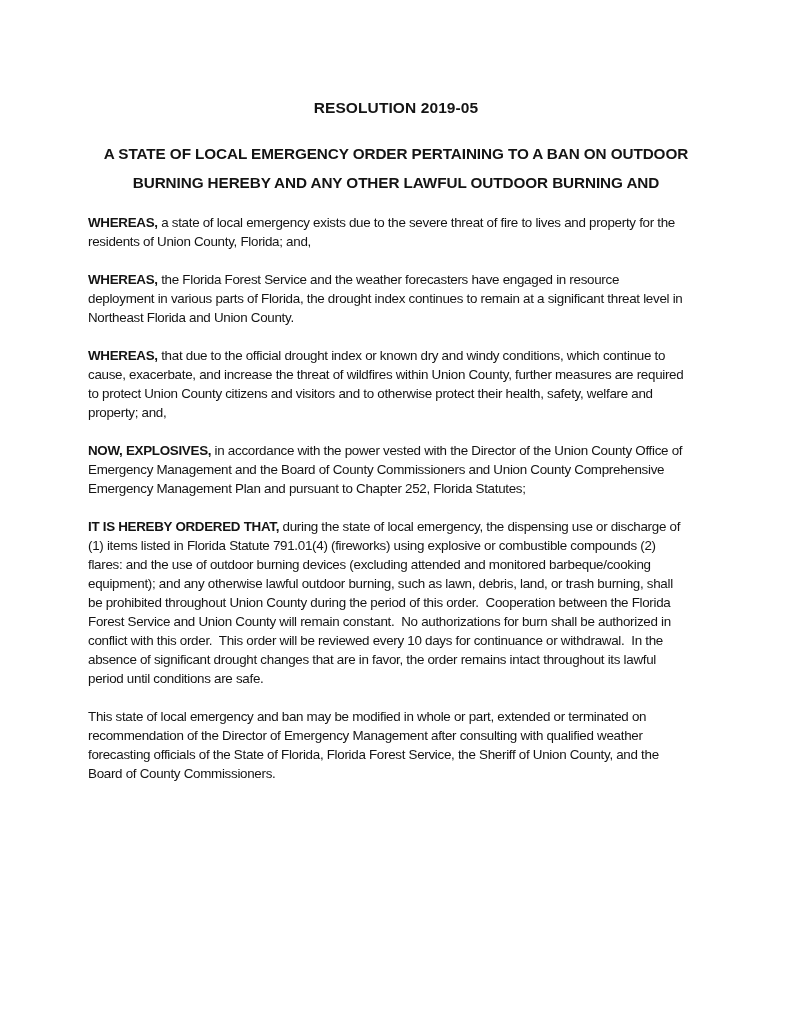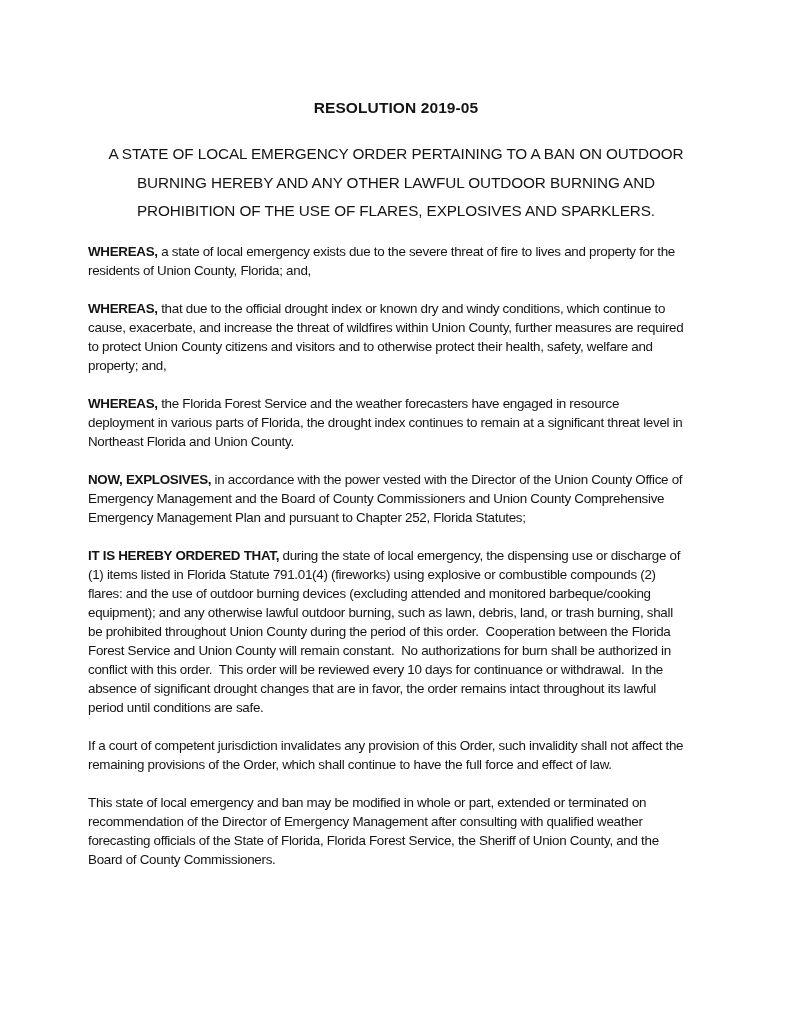--- a/index.html
+++ b/index.html
@@ -30,7 +30,7 @@
     margin: 14px 0 16px 0;
     text-align: center;
     font-size: 15.3px;
-    font-weight: 400;
+    font-weight: 700;
     line-height: 28.5px;
     letter-spacing: -0.1px;
   }

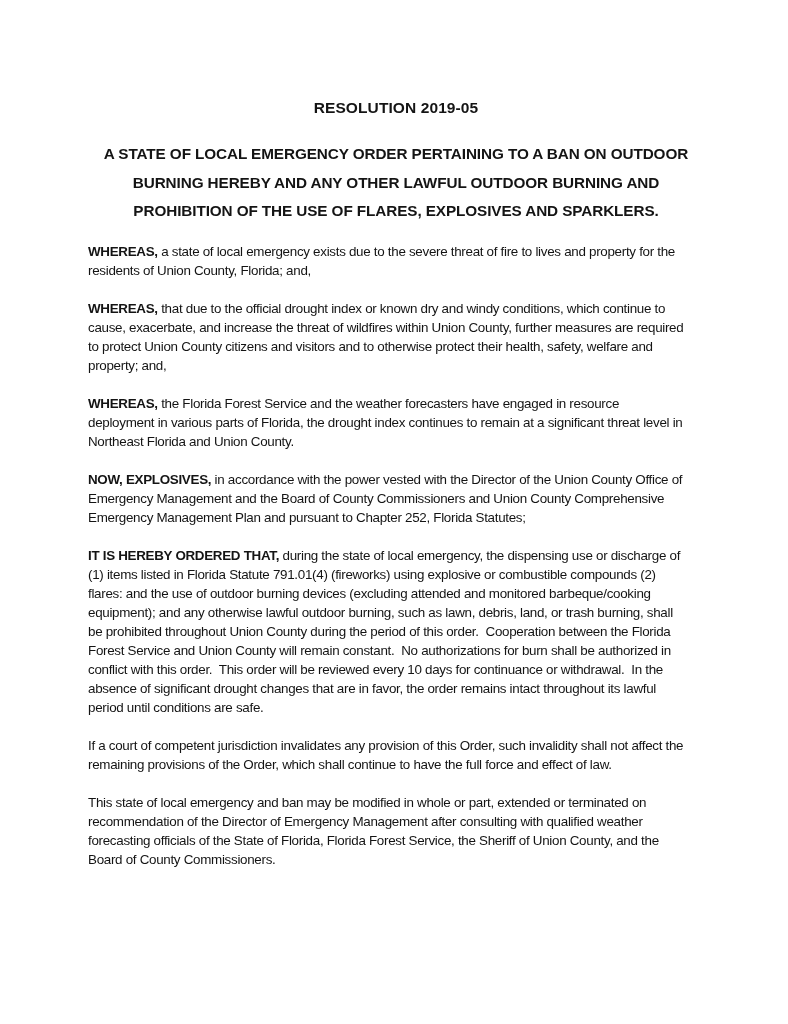--- a/index.html
+++ b/index.html
@@ -57,7 +57,6 @@
   <div class="doc-title">
     <div>A STATE OF LOCAL EMERGENCY ORDER PERTAINING TO A BAN ON OUTDOOR</div>
     <div>BURNING HEREBY AND ANY OTHER LAWFUL OUTDOOR BURNING AND</div>
-    <div>PROHIBITION OF THE USE OF FLARES, EXPLOSIVES AND SPARKLERS.</div>
   </div>
 
   <div class="doc-body">

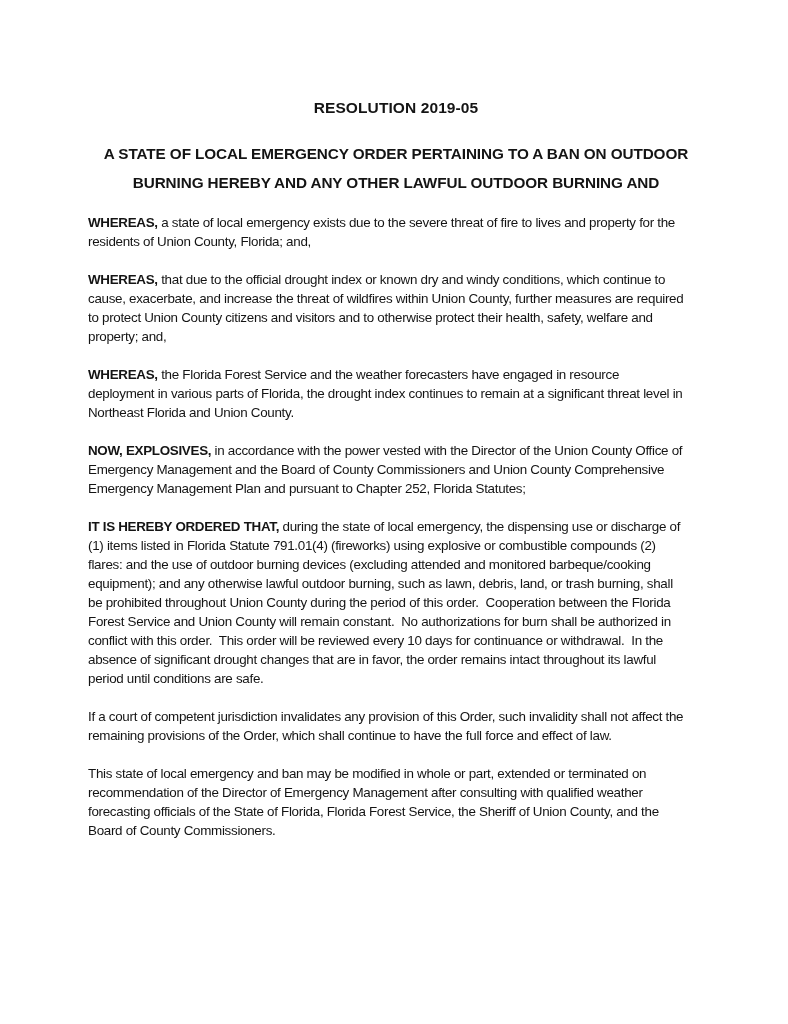--- a/index.html
+++ b/index.html
@@ -61,8 +61,8 @@
 
   <div class="doc-body">
     <p class="para"><span class="lead">WHEREAS,</span><span> a state of local emergency exists due to the severe threat of fire to lives and property for the residents of Union County, Florida; and,</span></p>
+    <p class="para"><span class="lead">WHEREAS,</span><span> the Florida Forest Service and the weather forecasters have engaged in resource deployment in various parts of Florida, the drought index continues to remain at a significant threat level in Northeast Florida and Union County.</span></p>
     <p class="para"><span class="lead">WHEREAS,</span><span> that due to the official drought index or known dry and windy conditions, which continue to cause, exacerbate, and increase the threat of wildfires within Union County, further measures are required to protect Union County citizens and visitors and to otherwise protect their health, safety, welfare and property; and,</span></p>
-    <p class="para"><span class="lead">WHEREAS,</span><span> the Florida Forest Service and the weather forecasters have engaged in resource deployment in various parts of Florida, the drought index continues to remain at a significant threat level in Northeast Florida and Union County.</span></p>
     <p class="para"><span class="lead">NOW, EXPLOSIVES,</span><span> in accordance with the power vested with the Director of the Union County Office of Emergency Management and the Board of County Commissioners and Union County Comprehensive Emergency Management Plan and pursuant to Chapter 252, Florida Statutes;</span></p>
     <p class="para"><span class="lead">IT IS HEREBY ORDERED THAT,</span><span> during the state of local emergency, the dispensing use or discharge of (1) items listed in Florida Statute 791.01(4) (fireworks) using explosive or combustible compounds (2) flares: and the use of outdoor burning devices (excluding attended and monitored barbeque/cooking equipment); and any otherwise lawful outdoor burning, such as lawn, debris, land, or trash burning, shall be prohibited throughout Union County during the period of this order.  Cooperation between the Florida Forest Service and Union County will remain constant.  No authorizations for burn shall be authorized in conflict with this order.  This order will be reviewed every 10 days for continuance or withdrawal.  In the absence of significant drought changes that are in favor, the order remains intact throughout its lawful period until conditions are safe.</span></p>
     <p class="para"><span class="lead"></span><span>If a court of competent jurisdiction invalidates any provision of this Order, such invalidity shall not affect the remaining provisions of the Order, which shall continue to have the full force and effect of law.</span></p>

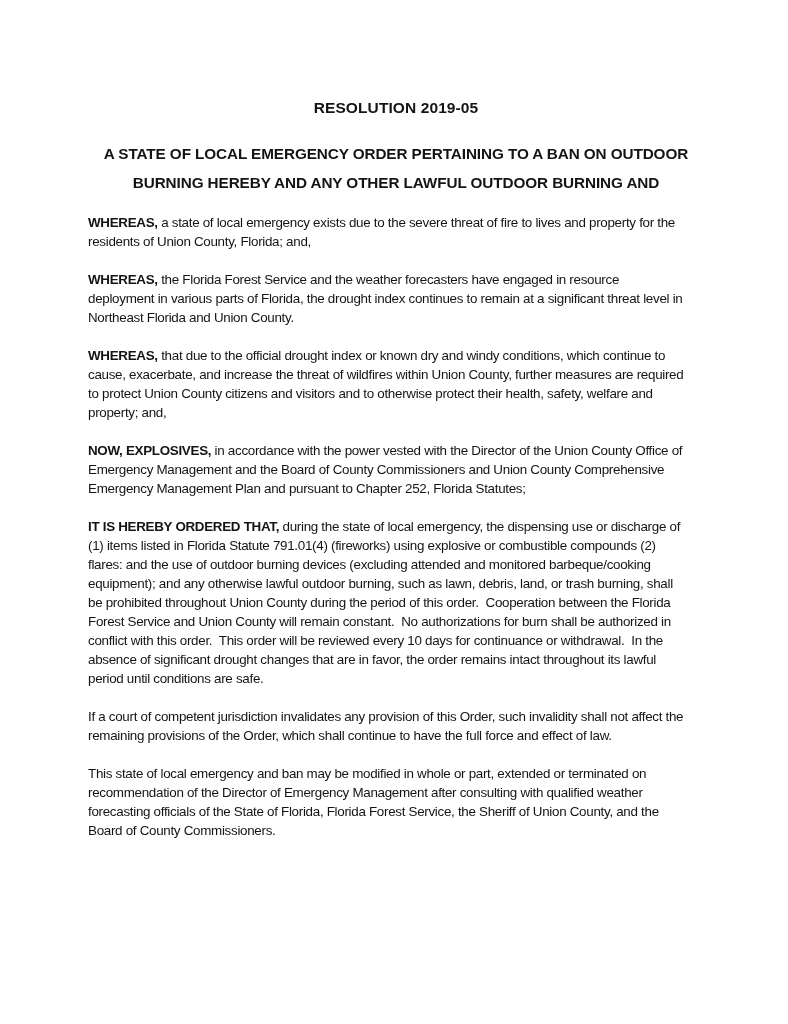--- a/index.html
+++ b/index.html
@@ -65,7 +65,6 @@
     <p class="para"><span class="lead">WHEREAS,</span><span> that due to the official drought index or known dry and windy conditions, which continue to cause, exacerbate, and increase the threat of wildfires within Union County, further measures are required to protect Union County citizens and visitors and to otherwise protect their health, safety, welfare and property; and,</span></p>
     <p class="para"><span class="lead">NOW, EXPLOSIVES,</span><span> in accordance with the power vested with the Director of the Union County Office of Emergency Management and the Board of County Commissioners and Union County Comprehensive Emergency Management Plan and pursuant to Chapter 252, Florida Statutes;</span></p>
     <p class="para"><span class="lead">IT IS HEREBY ORDERED THAT,</span><span> during the state of local emergency, the dispensing use or discharge of (1) items listed in Florida Statute 791.01(4) (fireworks) using explosive or combustible compounds (2) flares: and the use of outdoor burning devices (excluding attended and monitored barbeque/cooking equipment); and any otherwise lawful outdoor burning, such as lawn, debris, land, or trash burning, shall be prohibited throughout Union County during the period of this order.  Cooperation between the Florida Forest Service and Union County will remain constant.  No authorizations for burn shall be authorized in conflict with this order.  This order will be reviewed every 10 days for continuance or withdrawal.  In the absence of significant drought changes that are in favor, the order remains intact throughout its lawful period until conditions are safe.</span></p>
-    <p class="para"><span class="lead"></span><span>If a court of competent jurisdiction invalidates any provision of this Order, such invalidity shall not affect the remaining provisions of the Order, which shall continue to have the full force and effect of law.</span></p>
     <p class="para"><span class="lead"></span><span>This state of local emergency and ban may be modified in whole or part, extended or terminated on recommendation of the Director of Emergency Management after consulting with qualified weather forecasting officials of the State of Florida, Florida Forest Service, the Sheriff of Union County, and the Board of County Commissioners.</span></p>
   </div>
 

